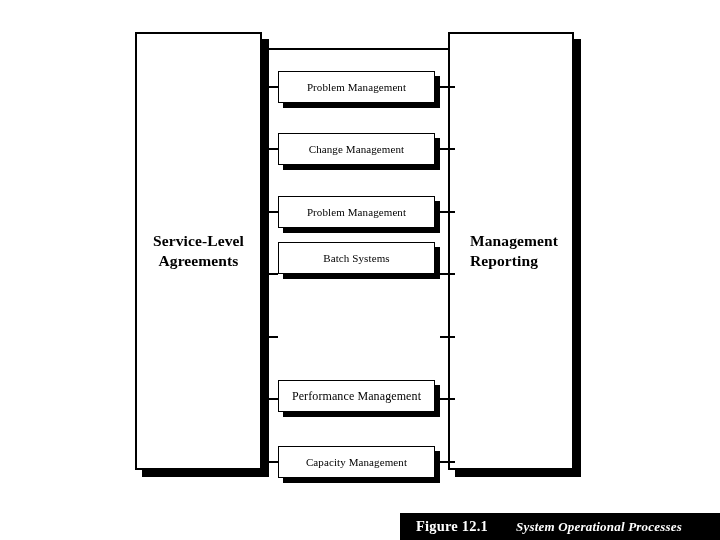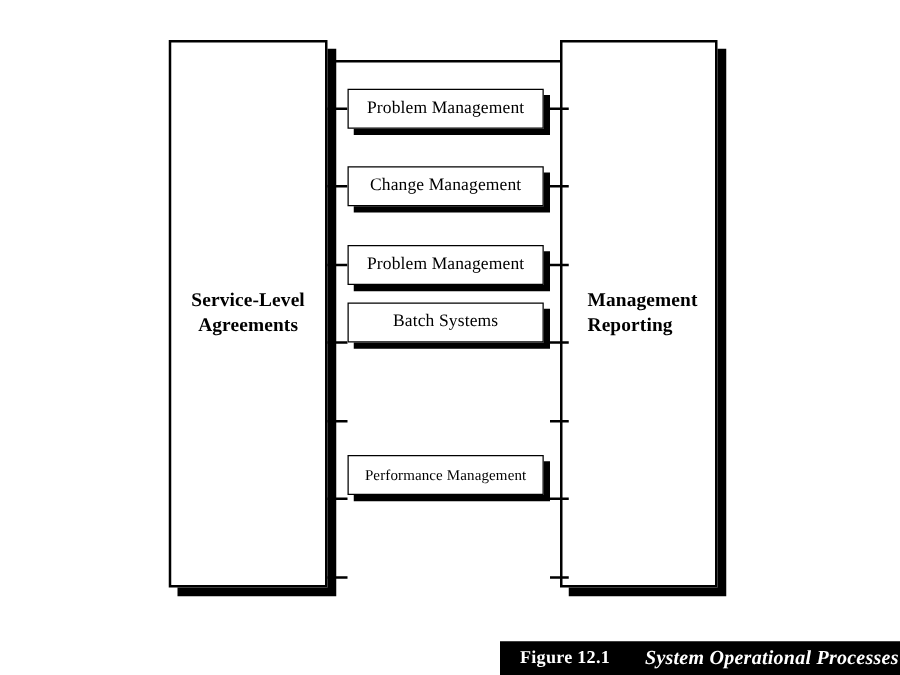--- a/index.html
+++ b/index.html
@@ -90,7 +90,7 @@
     justify-content: center;
   }
   .process-label {
-    font-size: 14px;
+    font-size: 11px;
     color: #000000;
     white-space: nowrap;
     letter-spacing: 0.1px;

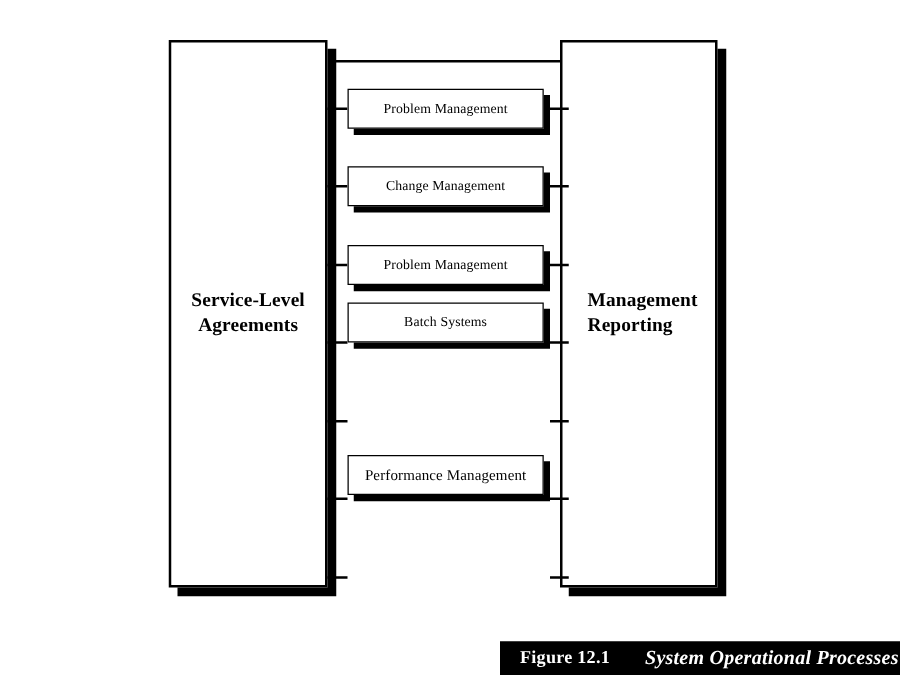--- a/index.html
+++ b/index.html
@@ -206,7 +206,7 @@
 
   <div class="connector connector-left" style="top:398px;"></div>
   <div class="connector connector-right" style="top:398px;"></div>
-  <div class="process-wrap" style="top:364px;padding-left:40px;">
+  <div class="process-wrap" style="top:380px;padding-left:40px;">
     <div class="process-shadow"></div>
     <div class="process-box">
       <span class="process-label" style="font-size:12px;">Performance Management</span>

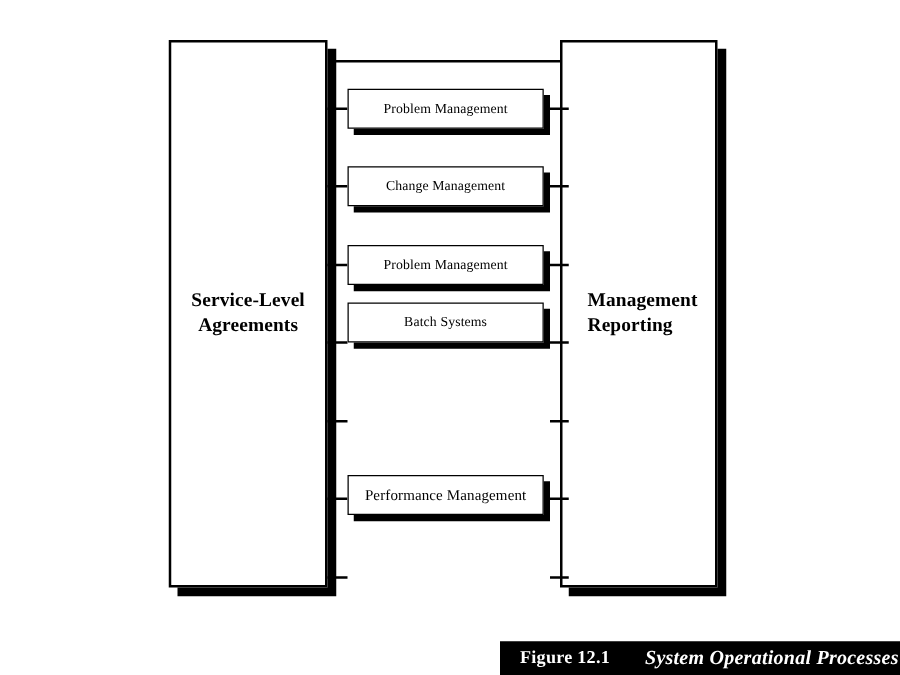--- a/index.html
+++ b/index.html
@@ -215,6 +215,12 @@
 
   <div class="connector connector-left" style="top:461px;"></div>
   <div class="connector connector-right" style="top:461px;"></div>
+  <div class="process-wrap" style="top:446px;">
+    <div class="process-shadow"></div>
+    <div class="process-box">
+      <span class="process-label">Capacity Management</span>
+    </div>
+  </div>
 
 </div>
 

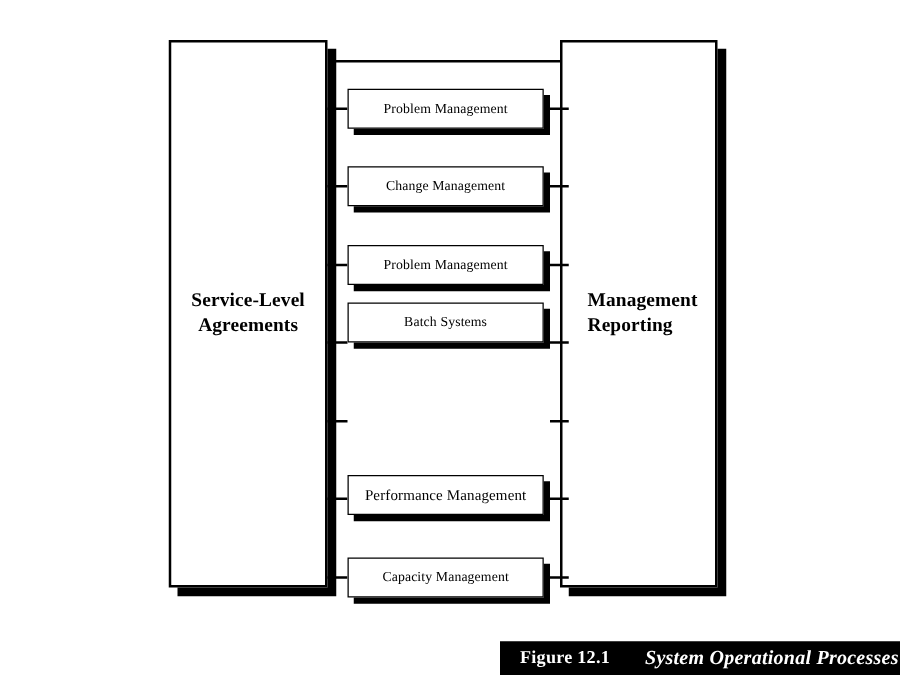--- a/index.html
+++ b/index.html
@@ -137,7 +137,7 @@
   #caption-title {
     font-style: italic;
     font-weight: bold;
-    font-size: 16px;
+    font-size: 13px;
     margin-left: 28px;
     letter-spacing: 0.2px;
   }

